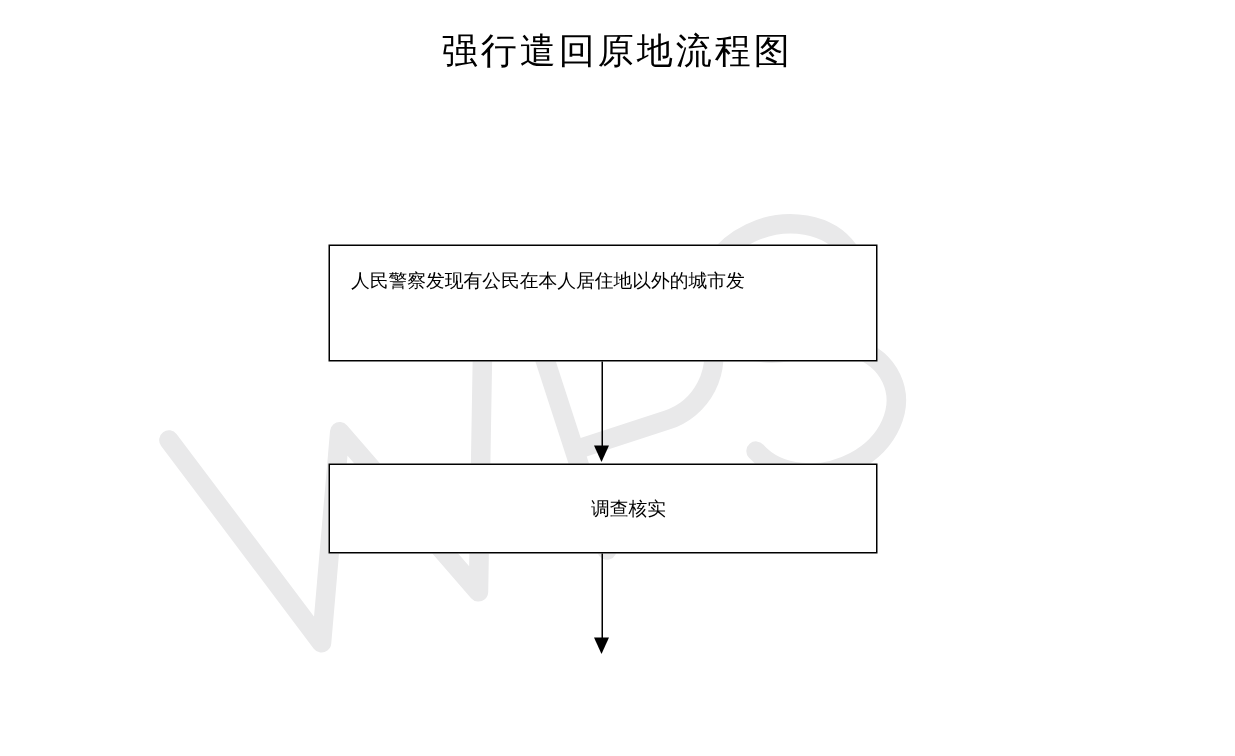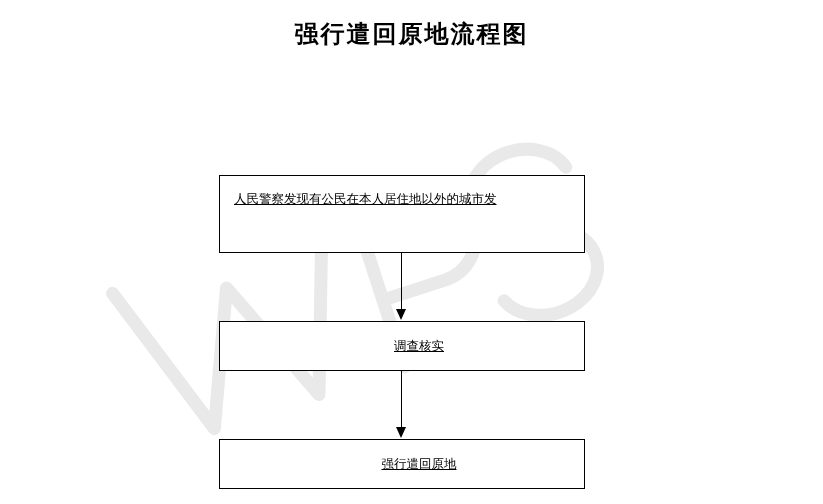--- a/index.html
+++ b/index.html
@@ -39,7 +39,7 @@
     text-align: center;
     font-family: "DejaVu Sans", "Liberation Sans", sans-serif;
     font-size: 24px;
-    font-weight: bold;
+    font-weight: normal;
     letter-spacing: 2px;
     color: #000;
     z-index: 3;

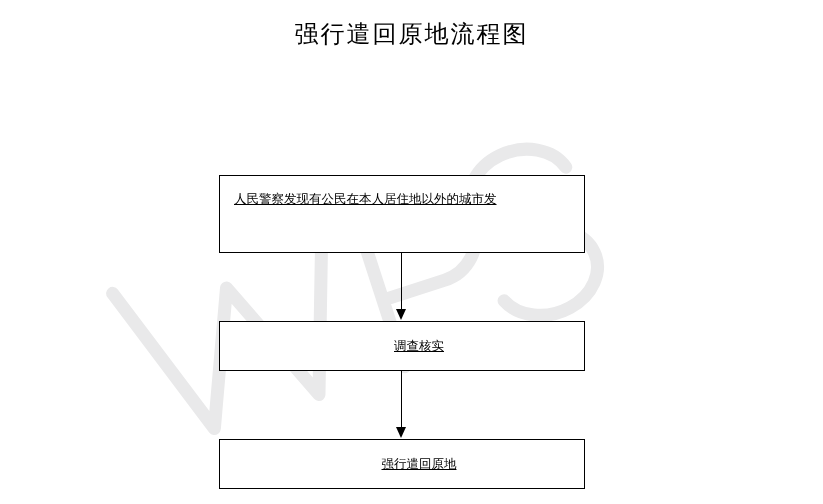--- a/index.html
+++ b/index.html
@@ -49,10 +49,9 @@
   .flow {
     position: absolute;
     left: 219px;
-    top: 175px;
+    top: 163px;
     width: 366px;
     z-index: 2;
-    text-decoration: underline;
   }
 
   .node {

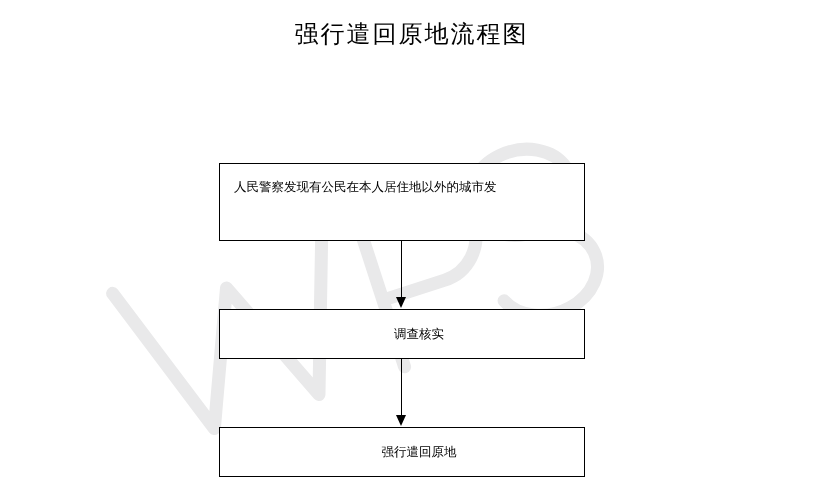--- a/index.html
+++ b/index.html
@@ -71,7 +71,7 @@
   }
 
   .node.single {
-    height: 50px;
+    height: 60px;
     display: flex;
     align-items: center;
     justify-content: center;

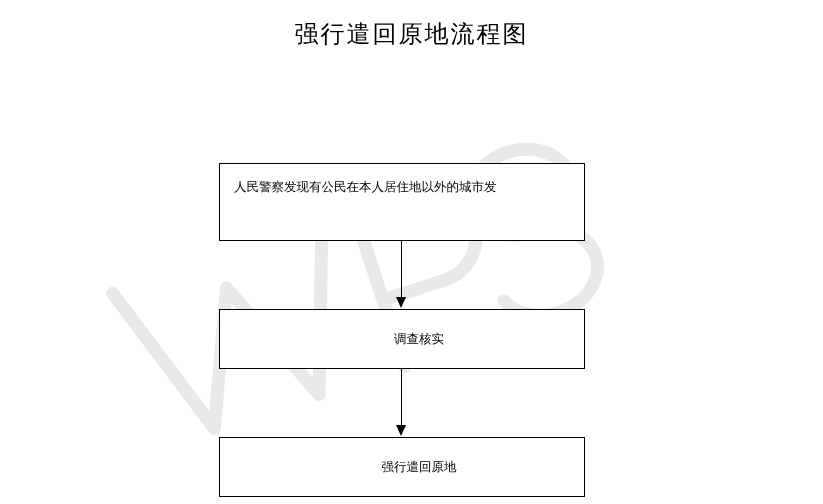--- a/index.html
+++ b/index.html
@@ -145,9 +145,6 @@
     <div class="arrow"></div>
   </div>
 
-  <div class="node single">
-    <div class="text-line">强行遣回原地</div>
-  </div>
 
 </div>
 

